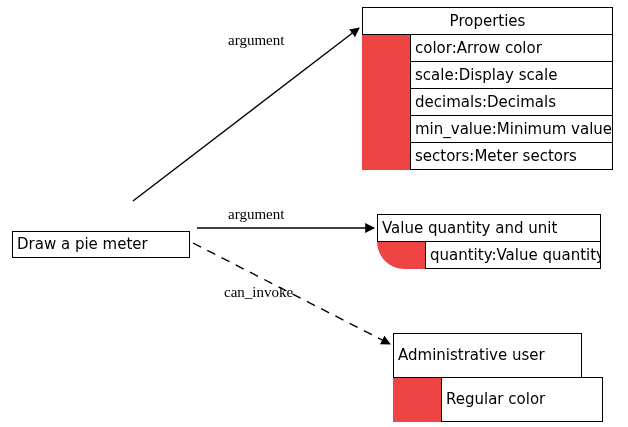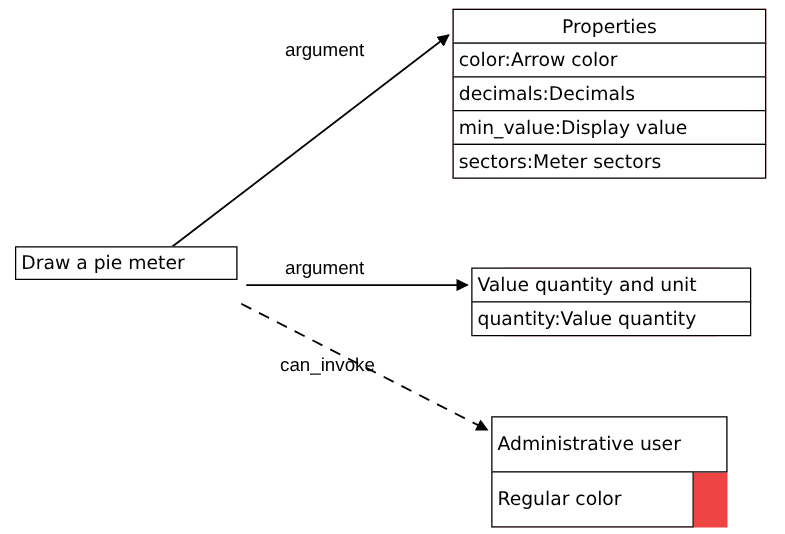--- a/index.html
+++ b/index.html
@@ -84,7 +84,7 @@
 
   .edge-label {
     position: absolute;
-    font-family: Liberation Sans, sans-serif;
+    font-family: Liberation Serif, serif;
     font-size: 15px;
     line-height: 1;
     color: #000000;

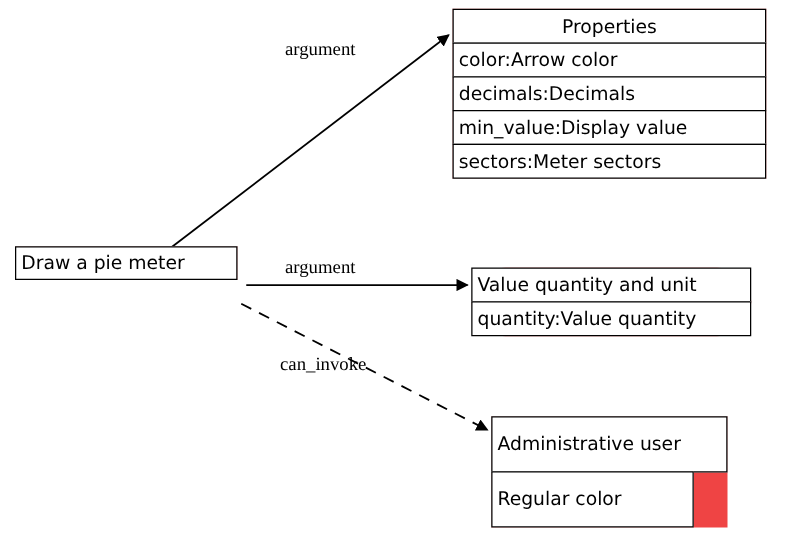--- a/index.html
+++ b/index.html
@@ -37,7 +37,7 @@
     overflow: hidden;
   }
   
-  .row + .row { margin-top: -1px; }
+  .row + .row { margin-top: -1px; margin-left: 48px; }
 
   .row.center { justify-content: center; padding: 0 6px; }
   .row.left   { justify-content: flex-start; }

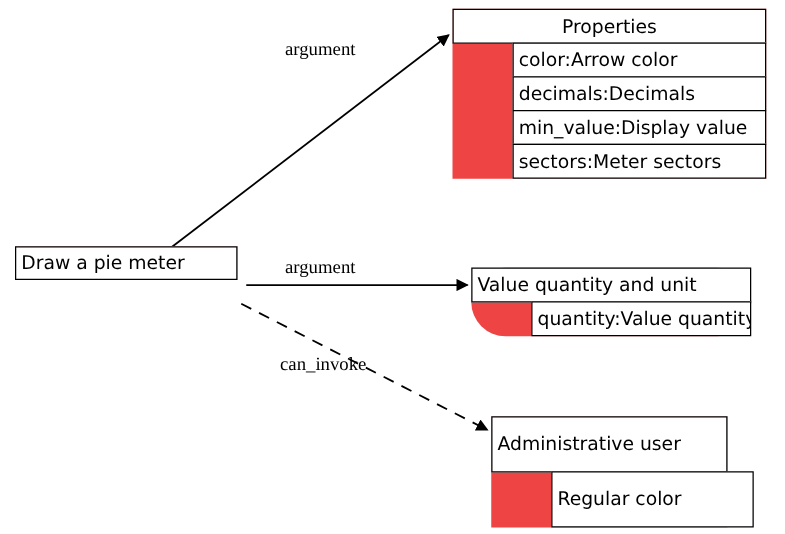--- a/index.html
+++ b/index.html
@@ -126,6 +126,7 @@
   <div class="node" id="node-properties">
     <div class="row center">Properties</div>
     <div class="row left">color:Arrow color</div>
+    <div class="row left">scale:Display scale</div>
     <div class="row left">decimals:Decimals</div>
     <div class="row left">min_value:Display value</div>
     <div class="row left">sectors:Meter sectors</div>

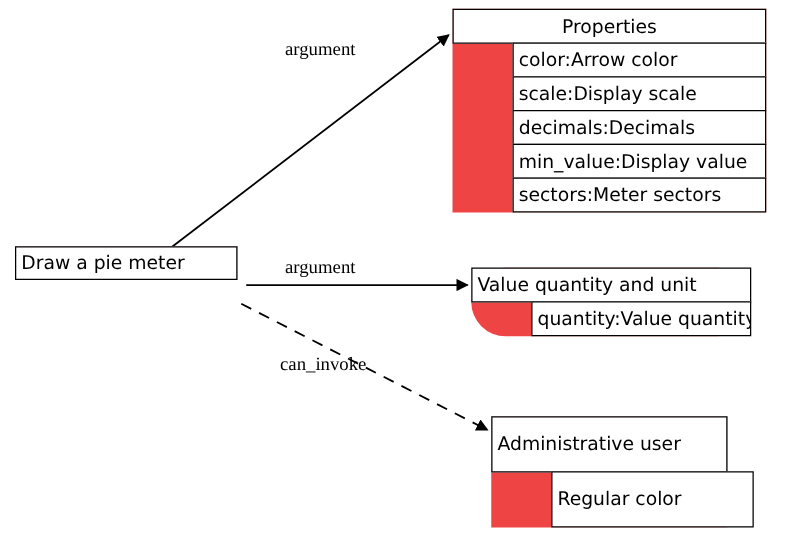--- a/index.html
+++ b/index.html
@@ -128,7 +128,7 @@
     <div class="row left">color:Arrow color</div>
     <div class="row left">scale:Display scale</div>
     <div class="row left">decimals:Decimals</div>
-    <div class="row left">min_value:Display value</div>
+    <div class="row left">min_value:Minimum value</div>
     <div class="row left">sectors:Meter sectors</div>
   </div>
 

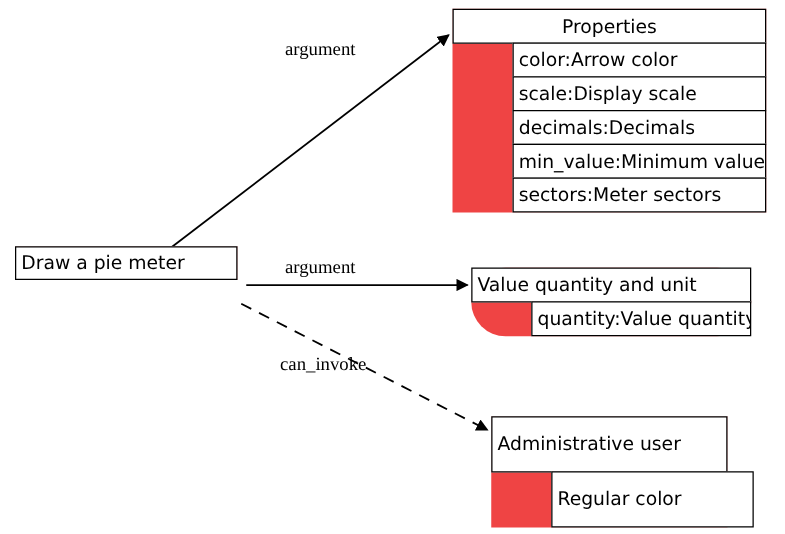--- a/index.html
+++ b/index.html
@@ -67,7 +67,7 @@
 
   #node-draw {
     left: 12px;
-    top: 197px;
+    top: 231px;
     width: 178px;
   }
   #node-draw .row { height: 27px; }

